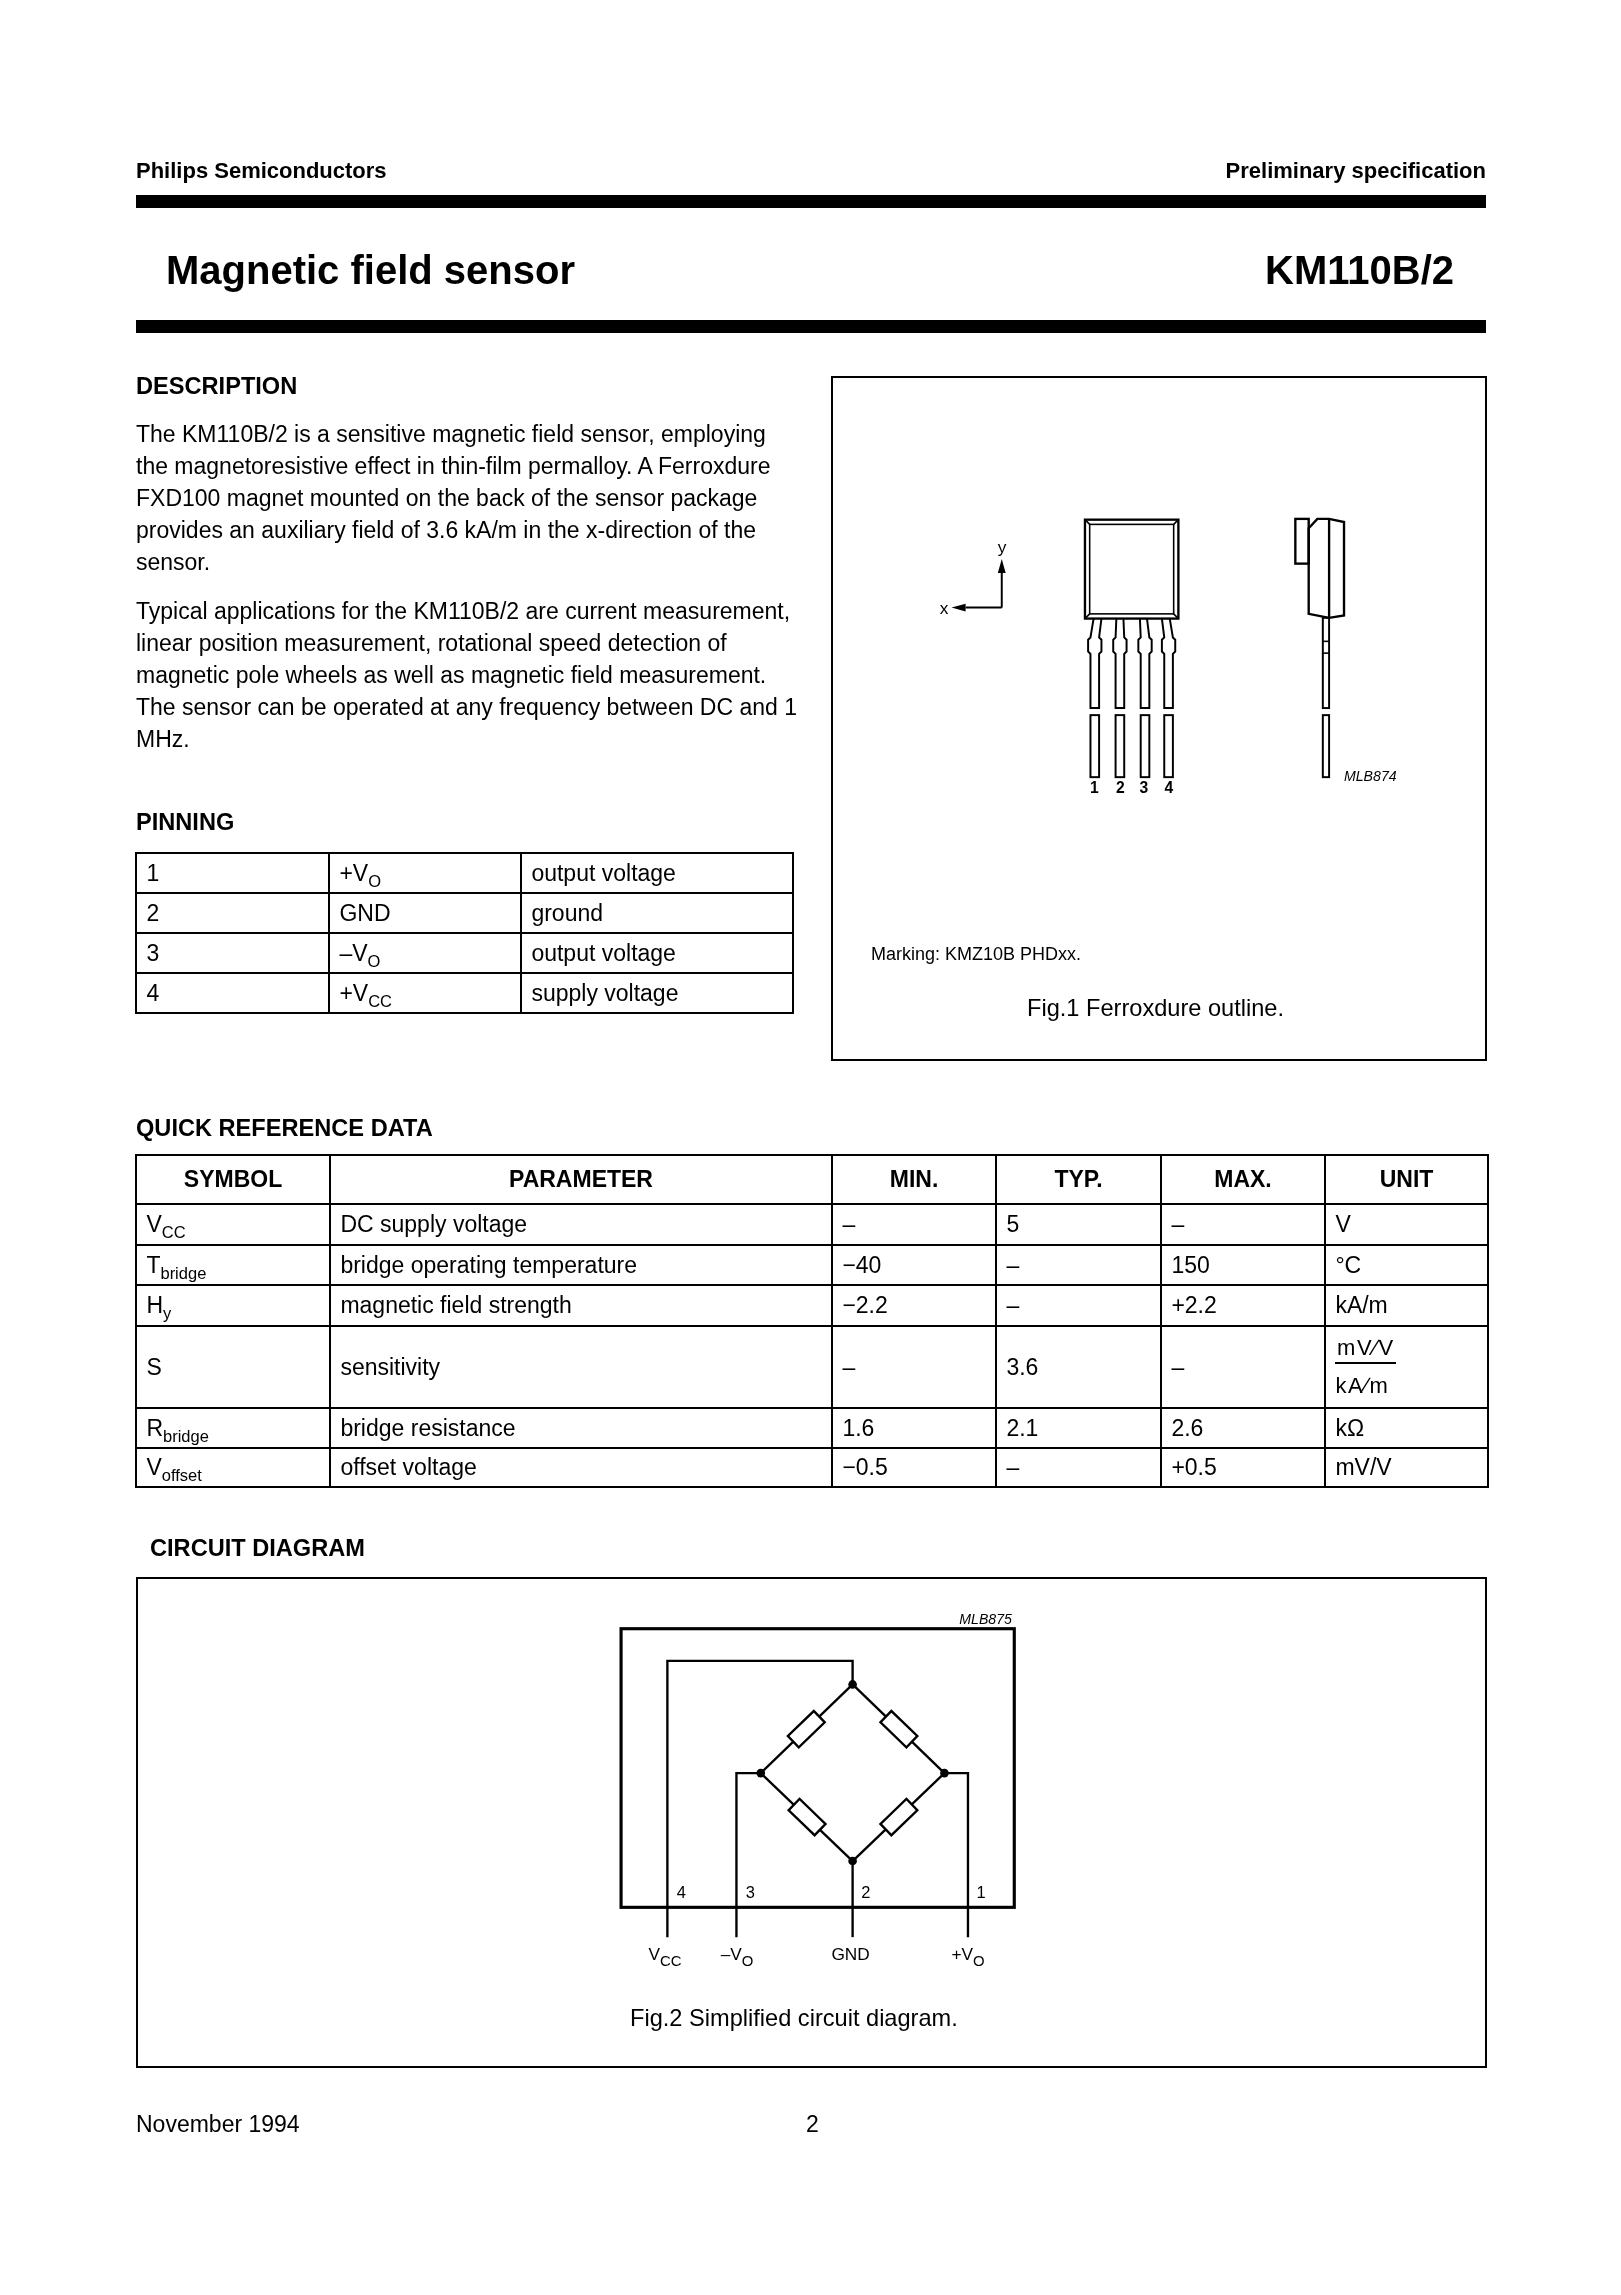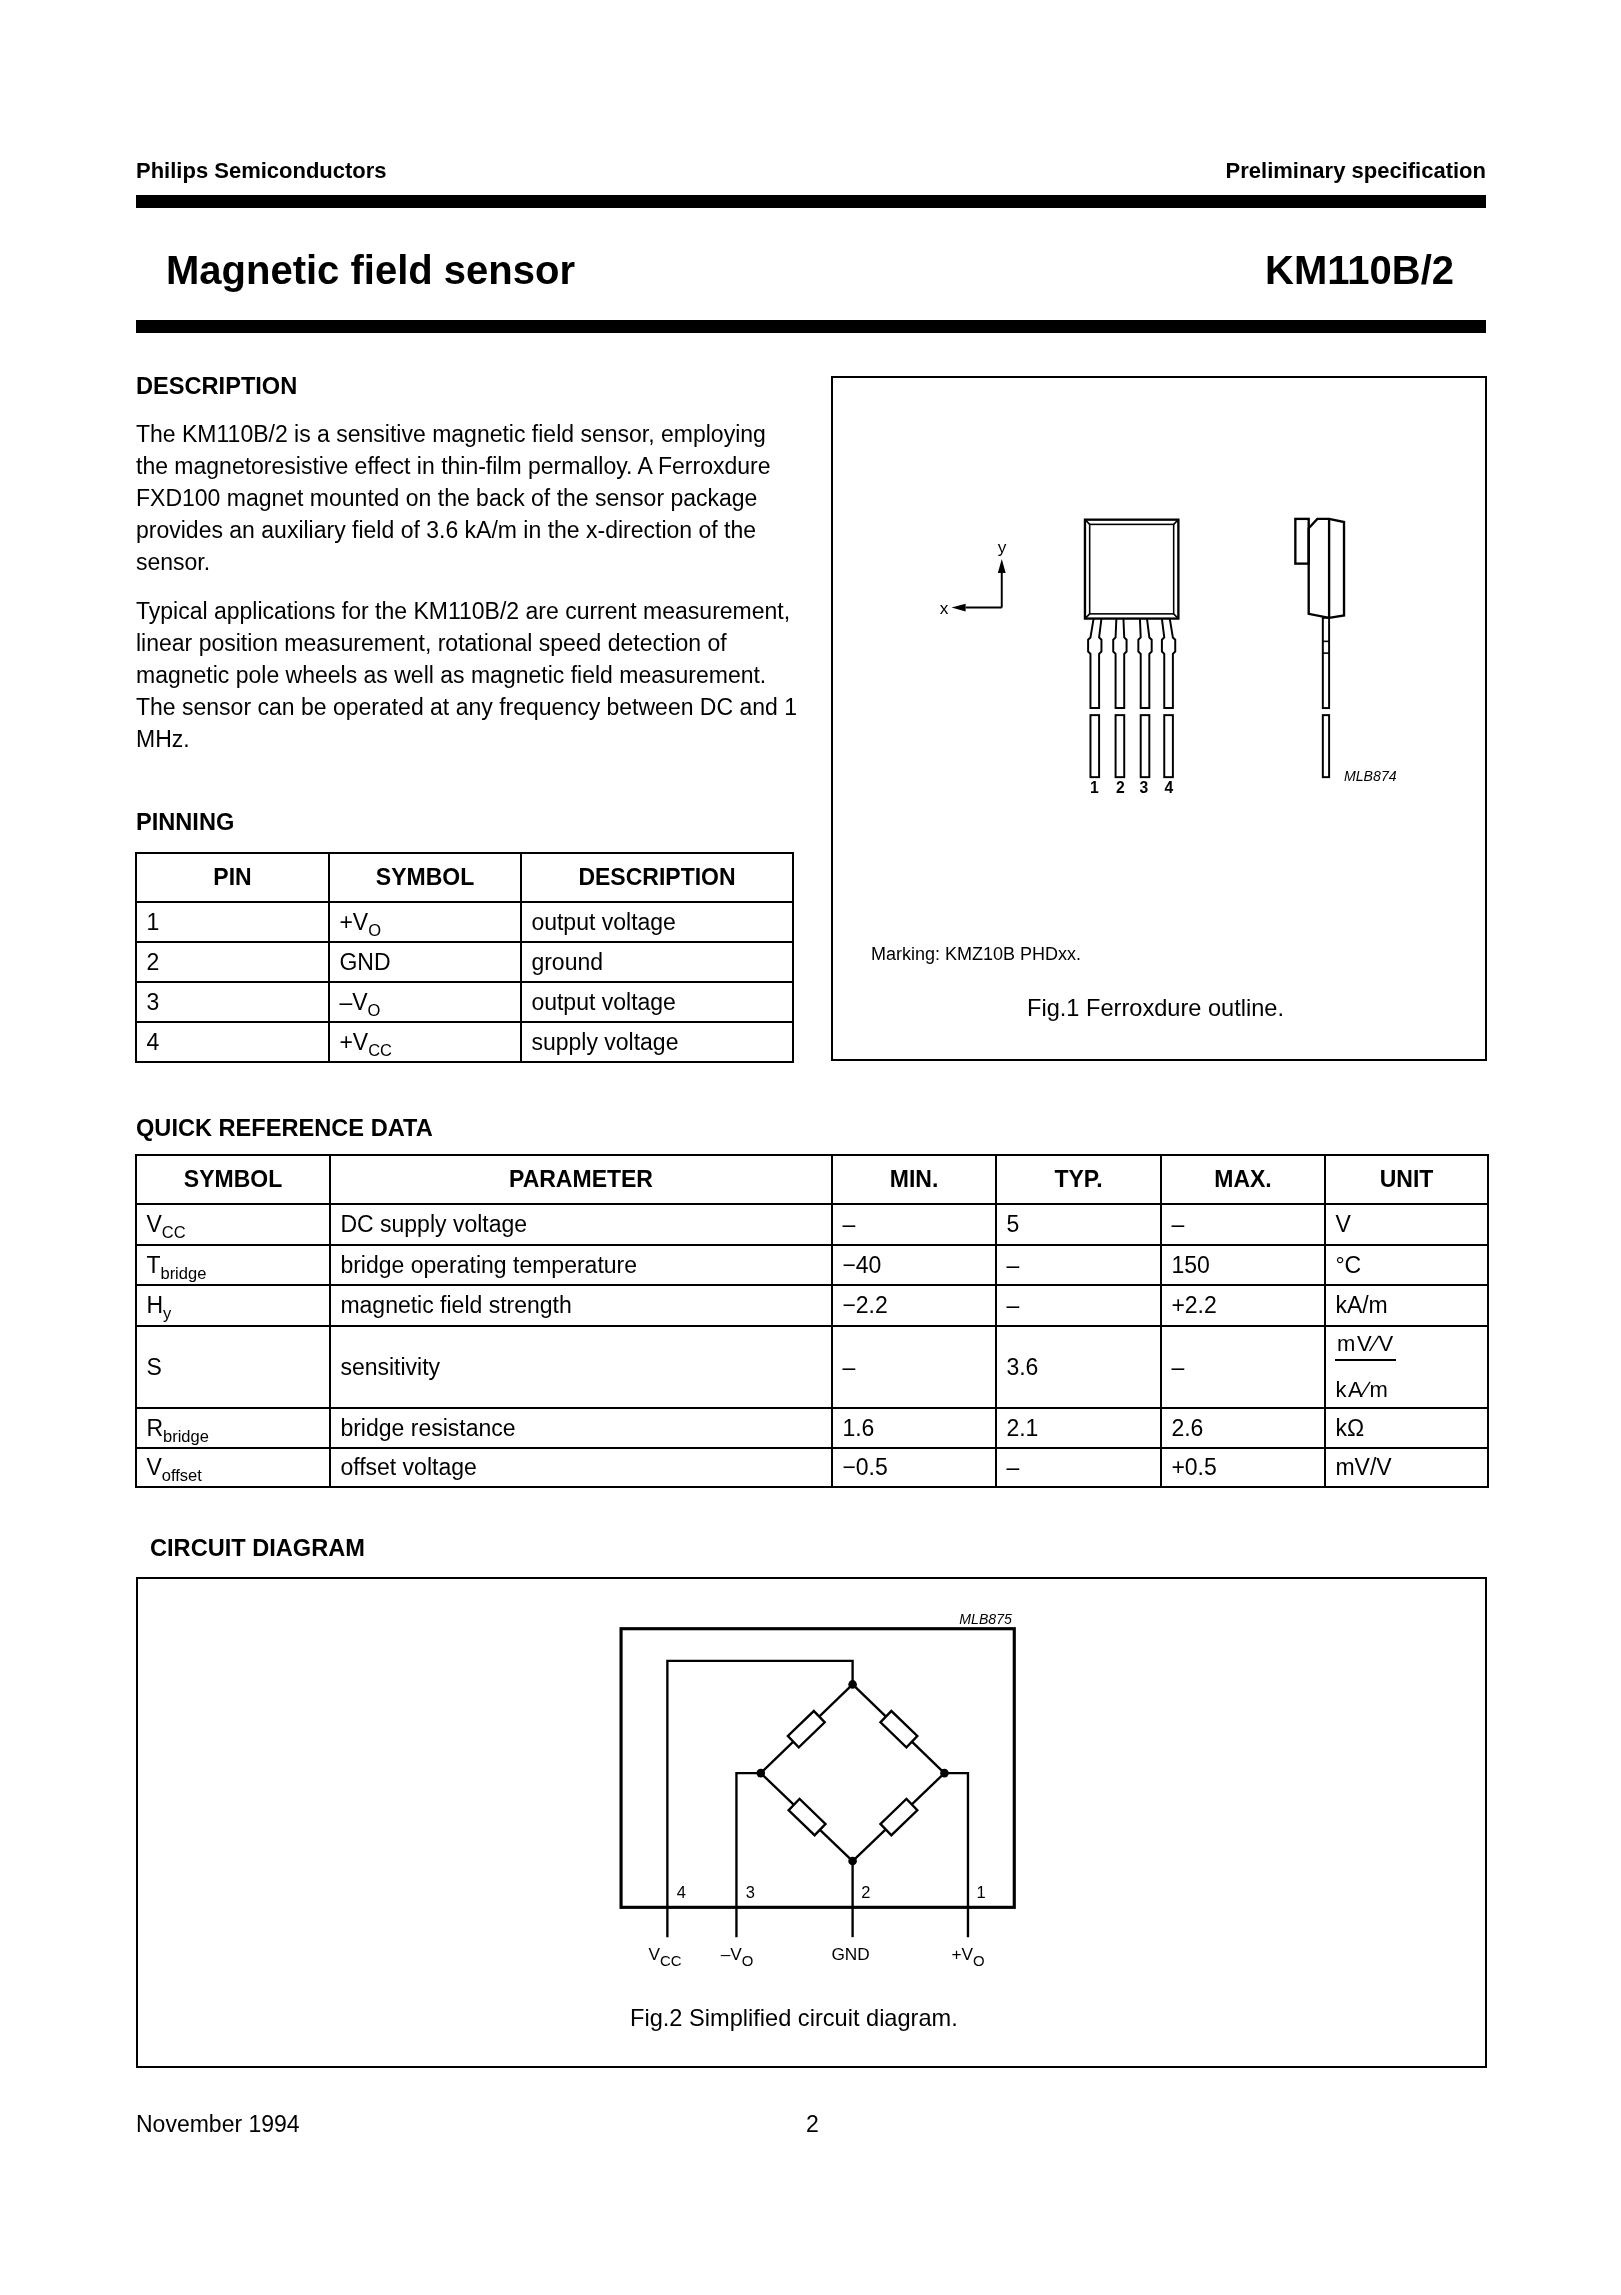--- a/index.html
+++ b/index.html
@@ -49,11 +49,6 @@
       <col style="width:272px">
     </colgroup>
   <tbody>
-      <tr style="height:49px">
-    <th>PIN</th>
-    <th>SYMBOL</th>
-    <th>DESCRIPTION</th>
-  </tr>
   <tr style="height:40px">
     <td>1</td>
     <td><span>+V</span><sub>O</sub></td>

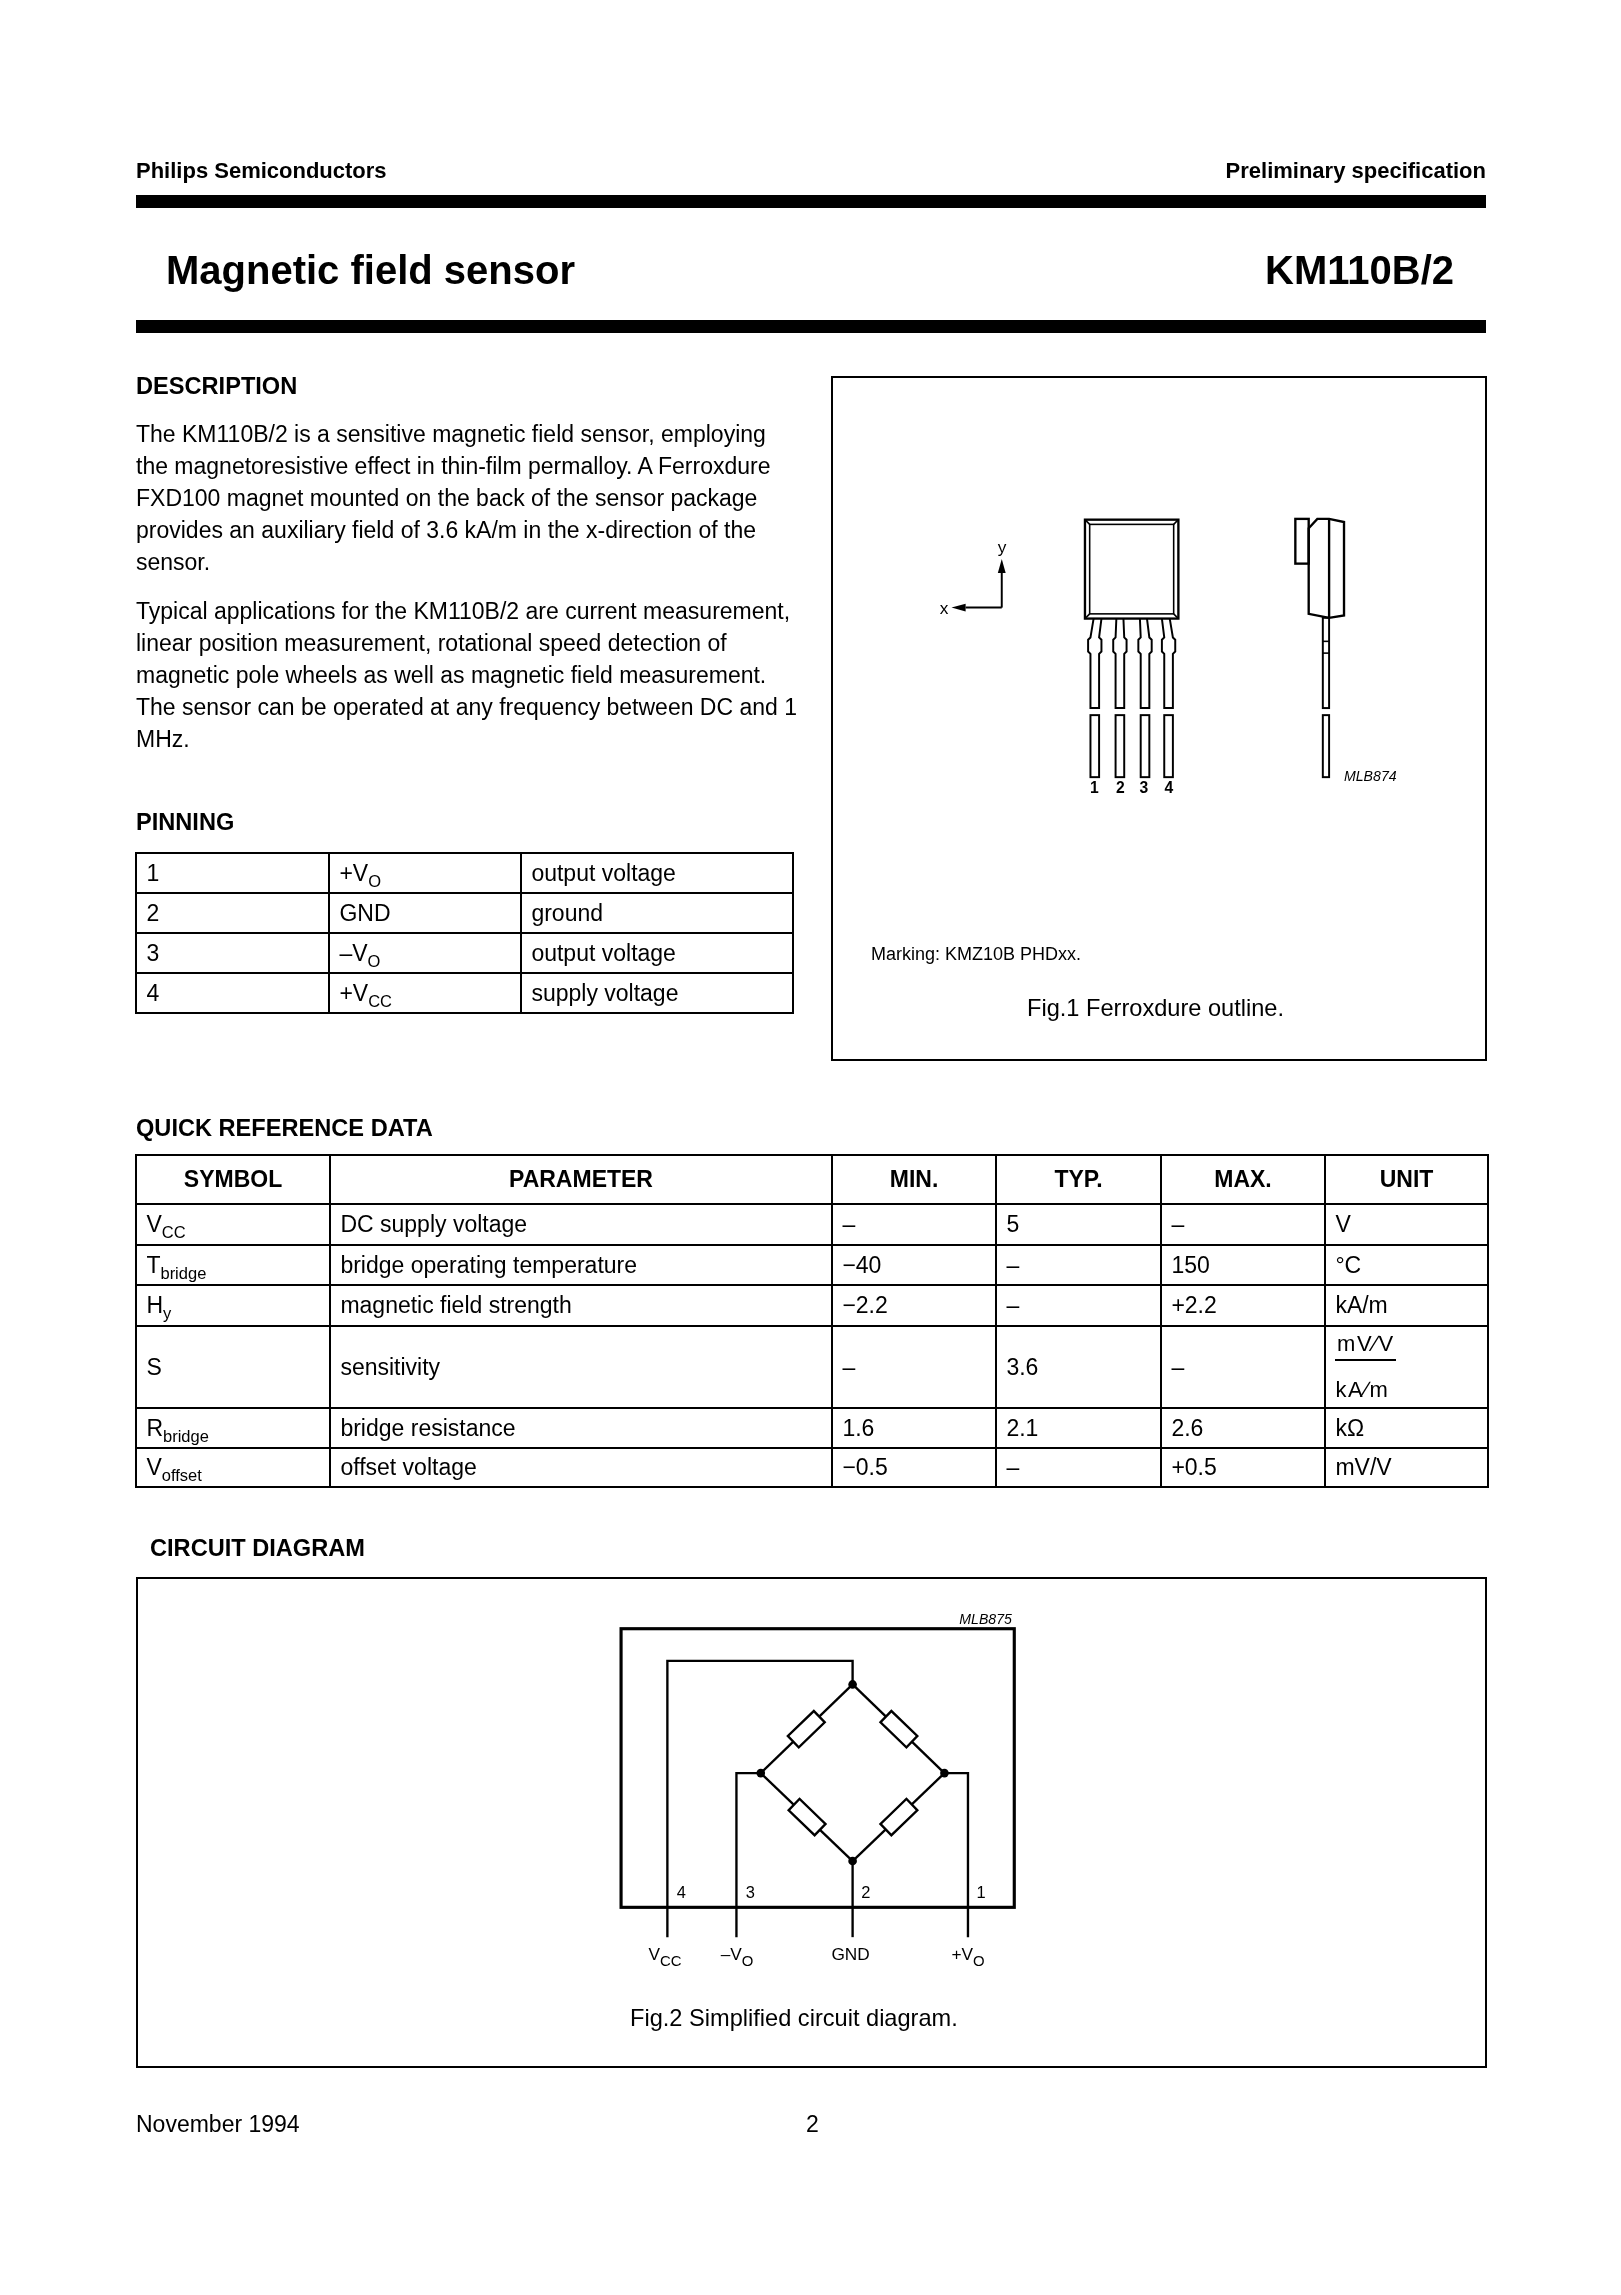--- a/index.html
+++ b/index.html
@@ -18,7 +18,7 @@
   table.dt sub { font-size: 16.5px; vertical-align: -5.5px; line-height: 0; }
   .frac { display: inline-block; text-align: left; line-height: 1; font-size: 22px; }
   .frac .num { display: block; padding: 0 1.6px 3.1px 1.6px; border-bottom: 2.4px solid #000; letter-spacing: 1.6px; }
-  .frac .den { display: block; padding-top: 18px; letter-spacing: 1.6px; }
+  .frac .den { display: block; padding-top: 11px; letter-spacing: 1.6px; }
   .fig-box { border: 2.4px solid #000; box-sizing: border-box; }
   .small-label { font-size: 18px; white-space: nowrap; line-height: 1; }
   .caption { font-size: 23.6px; white-space: nowrap; line-height: 1; }

